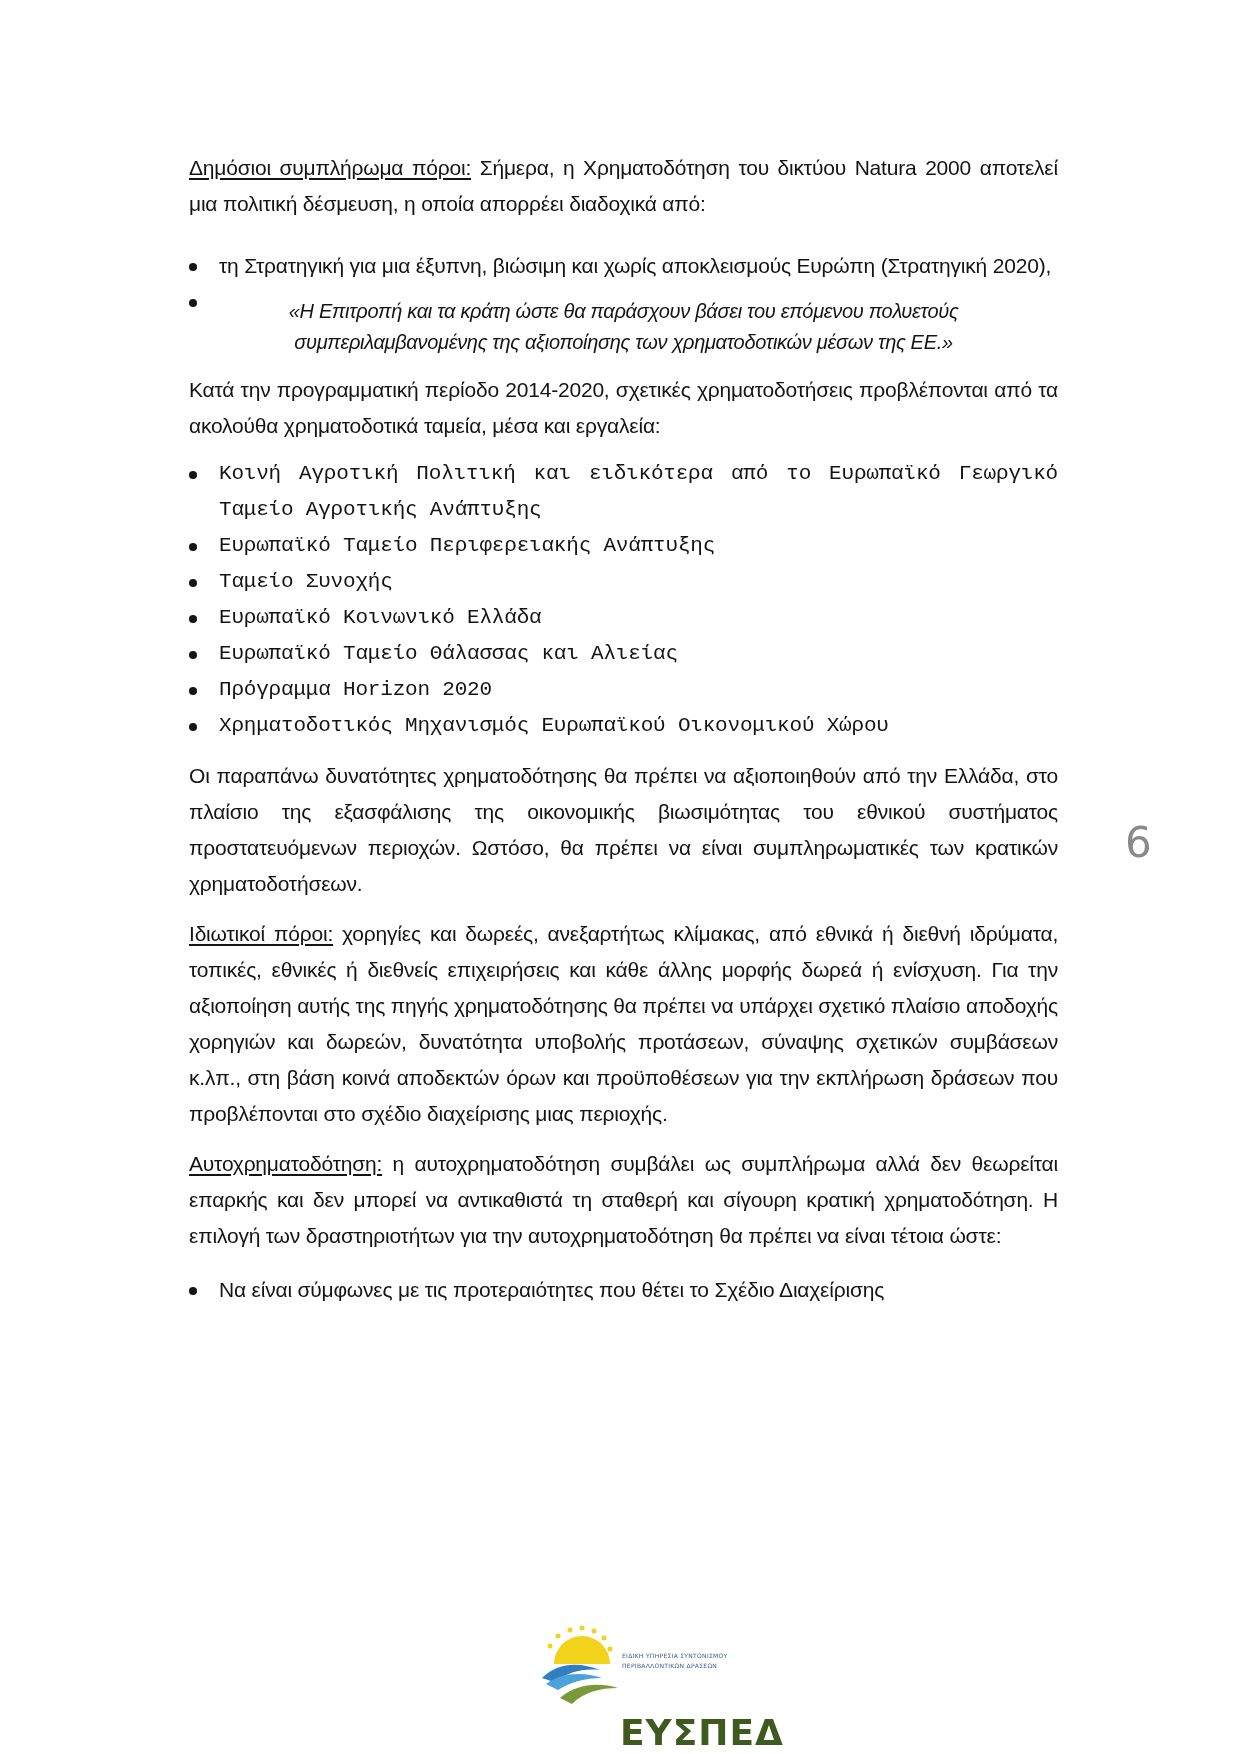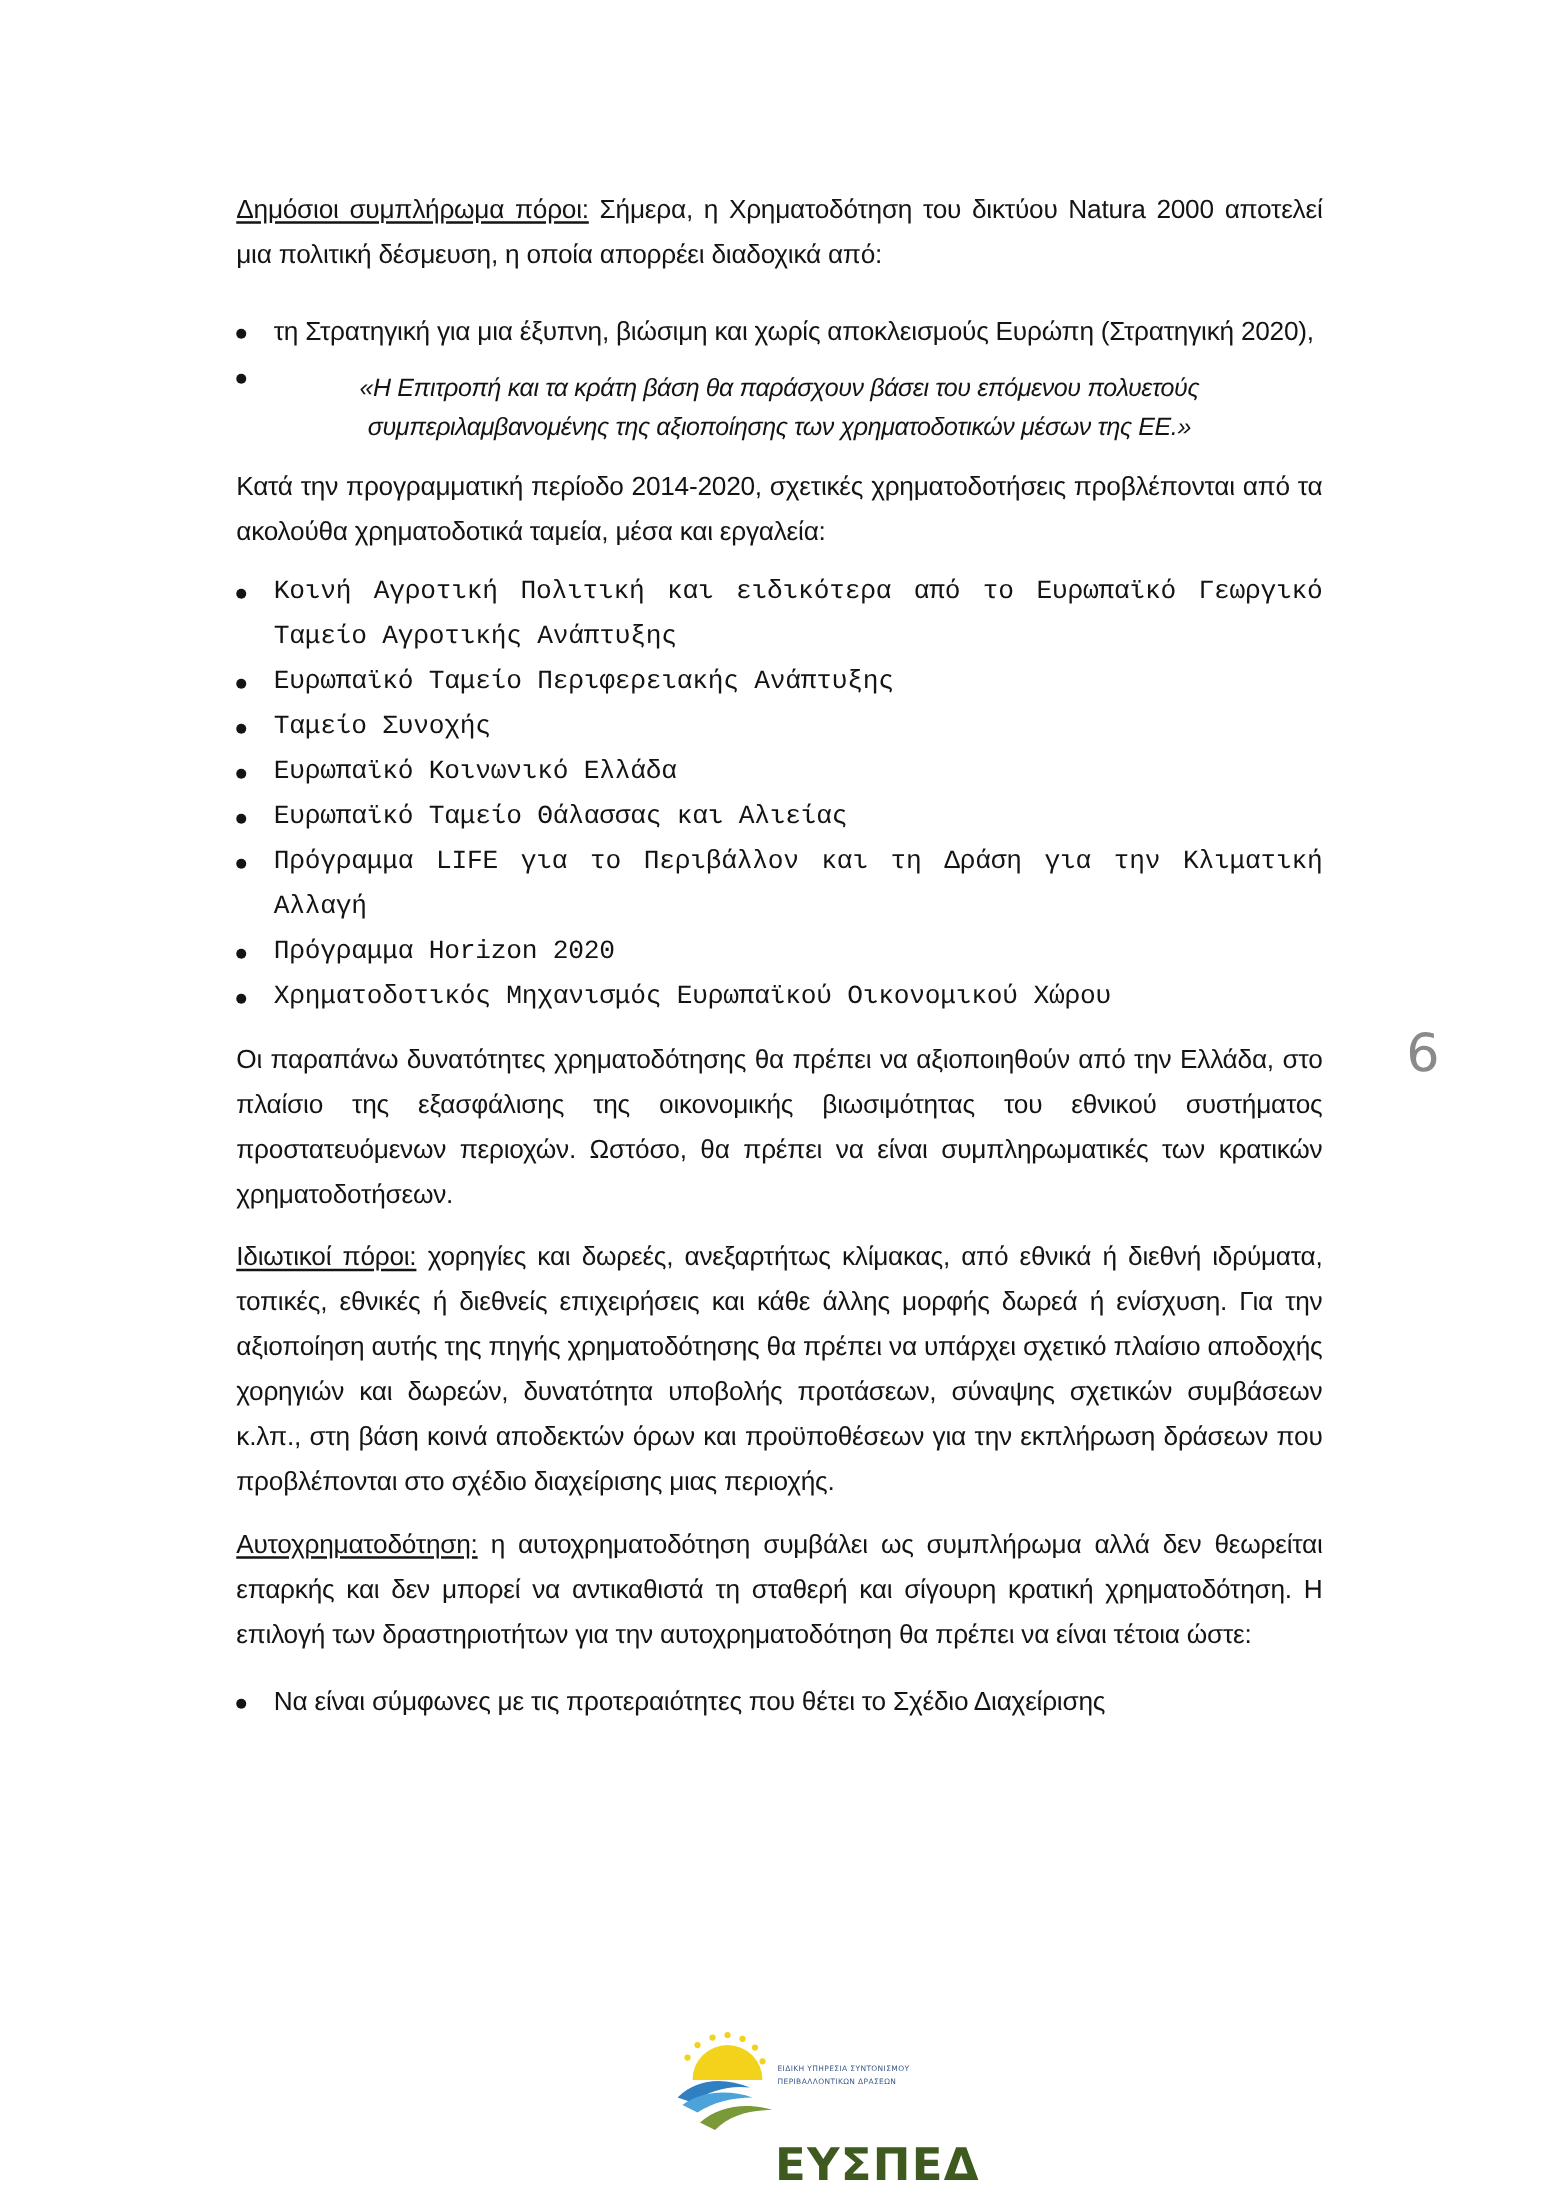--- a/index.html
+++ b/index.html
@@ -32,7 +32,7 @@
   </ul>
 
   <div style="margin-bottom:14px;">
-    <p class="quote">«Η Επιτροπή και τα κράτη βάση θα παράσχουν βάσει του επόμενου πολυετούς</p>
+    <p class="quote">«Η Επιτροπή και τα κράτη ώστε θα παράσχουν βάσει του επόμενου πολυετούς</p>
     <p class="quote">συμπεριλαμβανομένης της αξιοποίησης των χρηματοδοτικών μέσων της ΕΕ.»</p>
   </div>
 

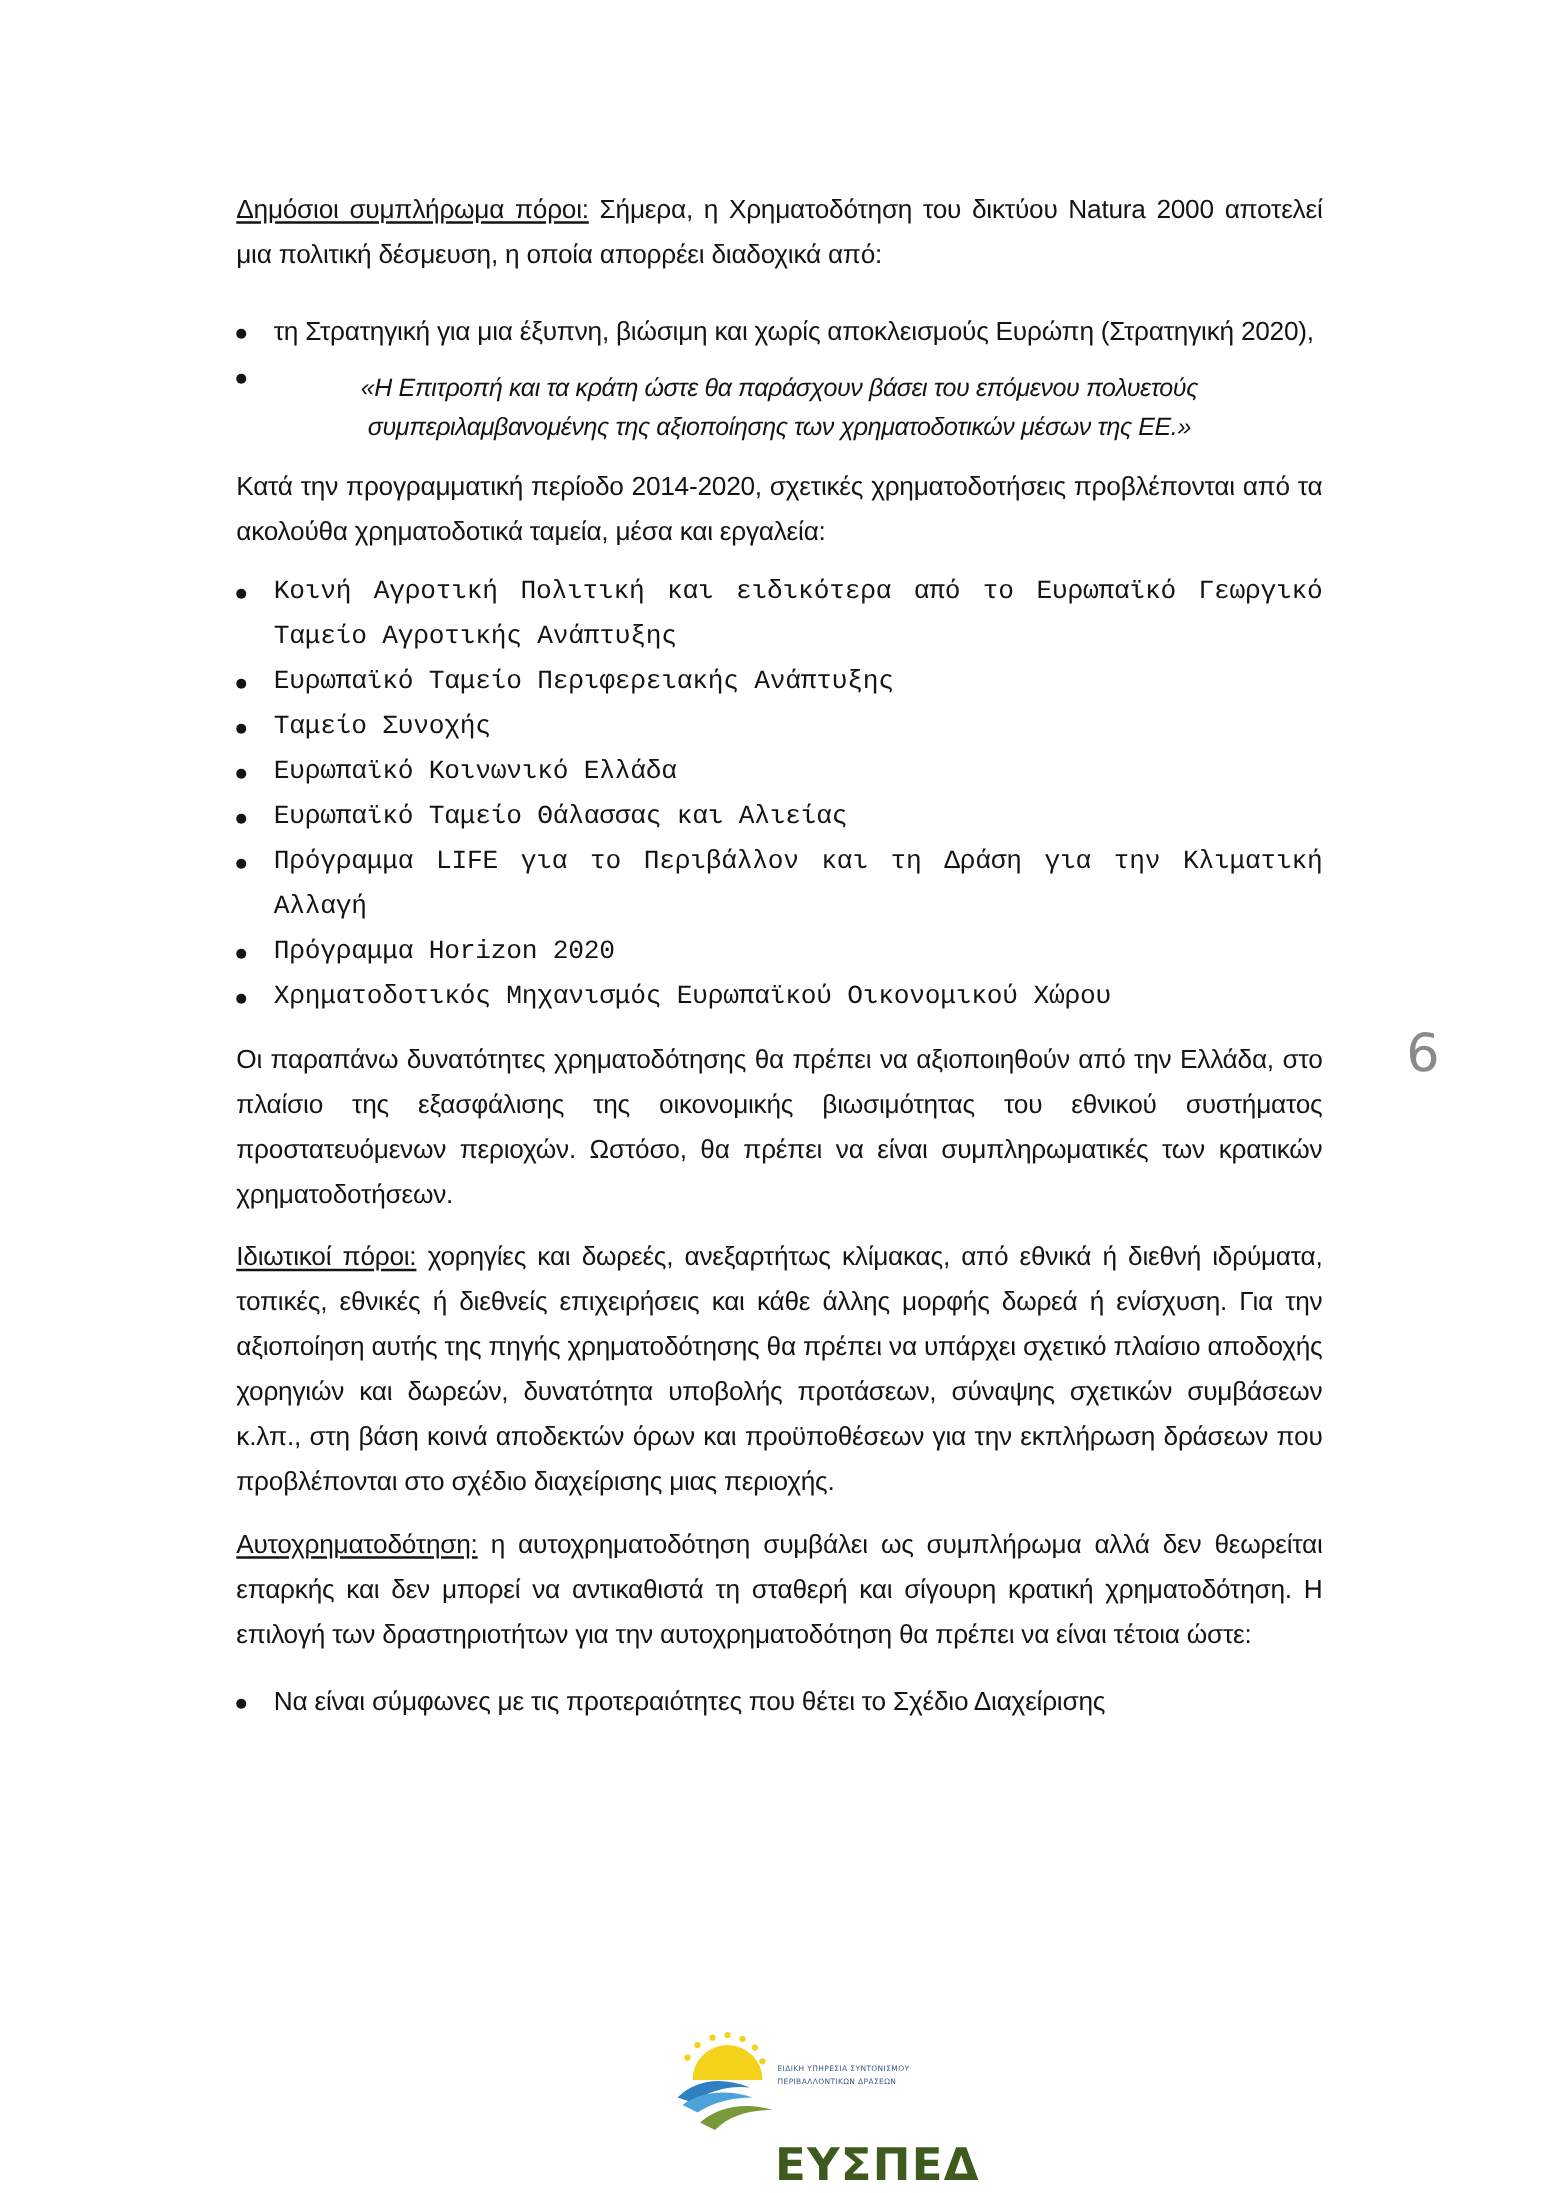--- a/index.html
+++ b/index.html
@@ -44,7 +44,6 @@
     <li><span class="bullet-dot"></span><span>Ταμείο Συνοχής</span></li>
     <li><span class="bullet-dot"></span><span>Ευρωπαϊκό Κοινωνικό Ελλάδα</span></li>
     <li><span class="bullet-dot"></span><span>Ευρωπαϊκό Ταμείο Θάλασσας και Αλιείας</span></li>
-    <li><span class="bullet-dot"></span><span>Πρόγραμμα LIFE για το Περιβάλλον και τη Δράση για την Κλιματική Αλλαγή</span></li>
     <li><span class="bullet-dot"></span><span>Πρόγραμμα Horizon 2020</span></li>
     <li><span class="bullet-dot"></span><span>Χρηματοδοτικός Μηχανισμός Ευρωπαϊκού Οικονομικού Χώρου</span></li>
   </ul>

